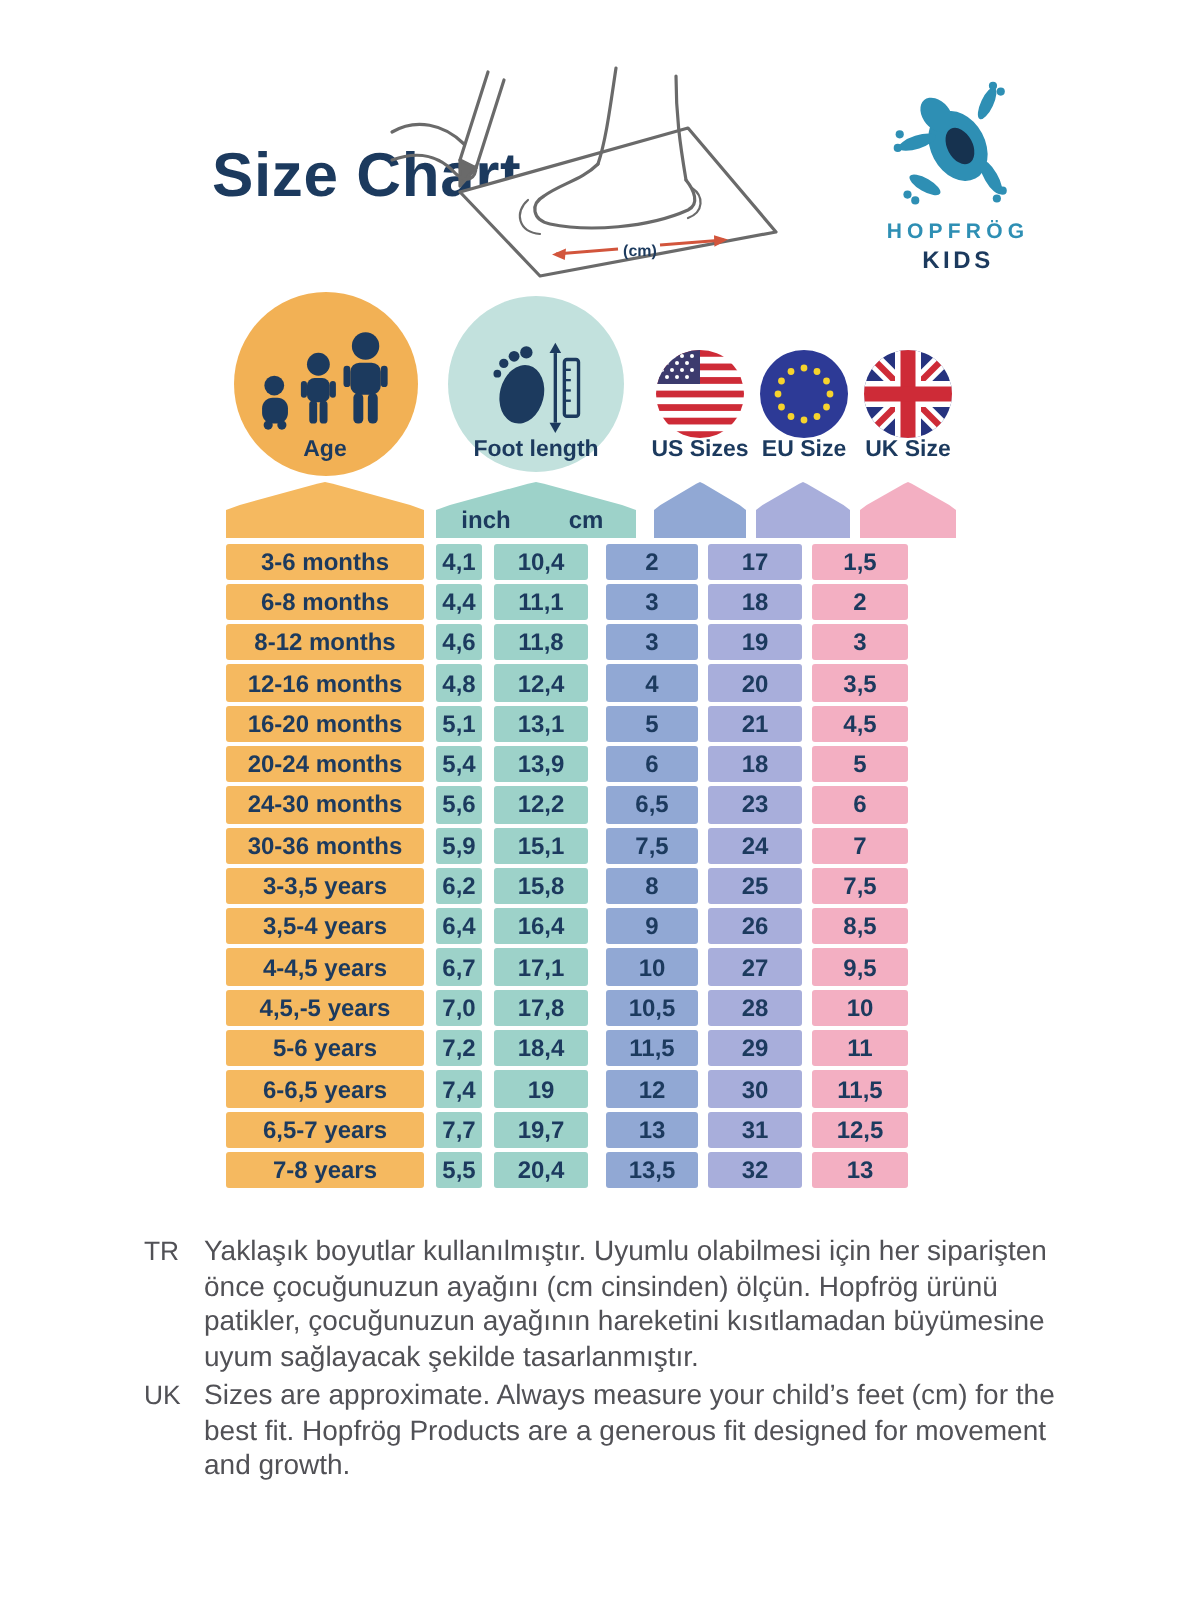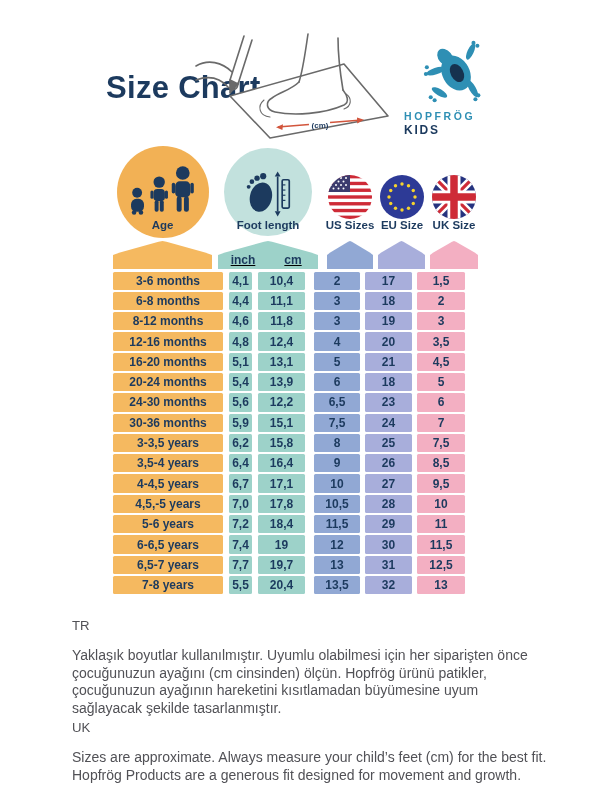--- a/index.html
+++ b/index.html
@@ -13,7 +13,7 @@
     font-size:31px;font-weight:700;letter-spacing:.3px;color:var(--navy);
   }
   .illustration{position:absolute;left:192px;top:32px;width:200px;height:110px;}
-  .logo{position:absolute;left:404px;top:38px;width:104px;}
+  .logo{position:absolute;left:427px;top:38px;width:104px;text-align:center;}
   .logo svg{display:block;margin:0 auto;}
   .brand-name{margin-top:2px;font-size:10.5px;font-weight:700;letter-spacing:2.6px;color:var(--brand-blue);}
   .brand-sub{font-size:12px;font-weight:700;letter-spacing:1.8px;color:var(--navy);margin-top:1px;}

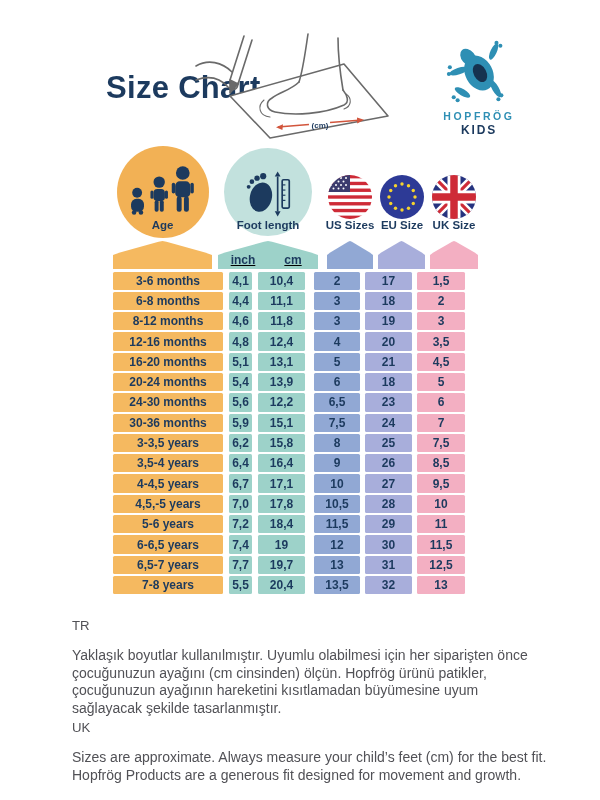--- a/index.html
+++ b/index.html
@@ -36,7 +36,6 @@
   .col-hdr{
     position:absolute;top:241px;height:28px;
     clip-path:polygon(0 100%,0 50%,7% 41%,46% 3%,50% 0,54% 3%,93% 41%,100% 50%,100% 100%);
-    text-decoration:underline;
   }
   .hdr-age{left:113px;width:99px;background:var(--orange);}
   .hdr-foot{left:218px;width:100px;background:var(--teal);display:flex;align-items:flex-end;}

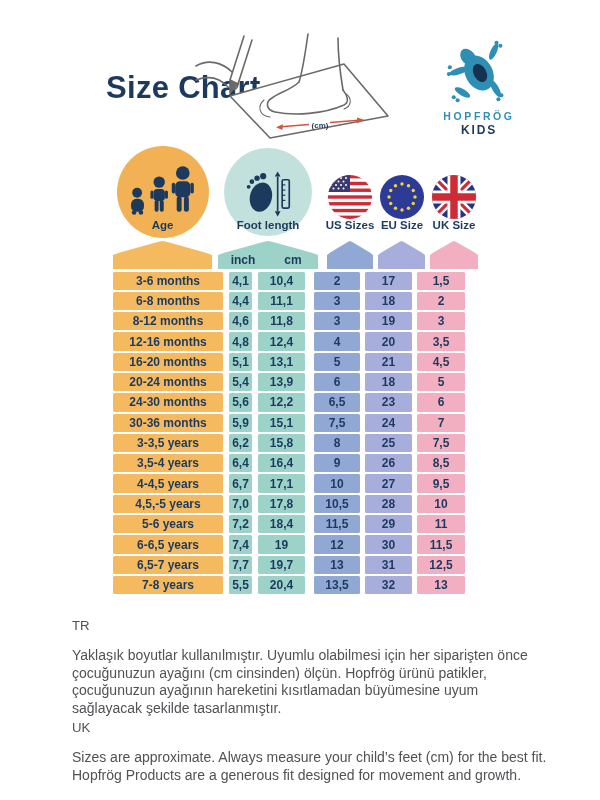--- a/index.html
+++ b/index.html
@@ -50,7 +50,7 @@
     display:flex;align-items:center;justify-content:center;
     font-size:12px;font-weight:700;color:var(--navy);border-radius:1.5px;
   }
-  .c-age {width:110px;margin-right:6px;background:var(--orange);}
+  .c-age {width:99px;margin-right:6px;background:var(--orange);}
   .c-inch{width:23px;margin-right:6px;background:var(--teal);}
   .c-cm  {width:47px;margin-right:9px;background:var(--teal);}
   .c-us  {width:46px;margin-right:5px;background:var(--us-blue);}

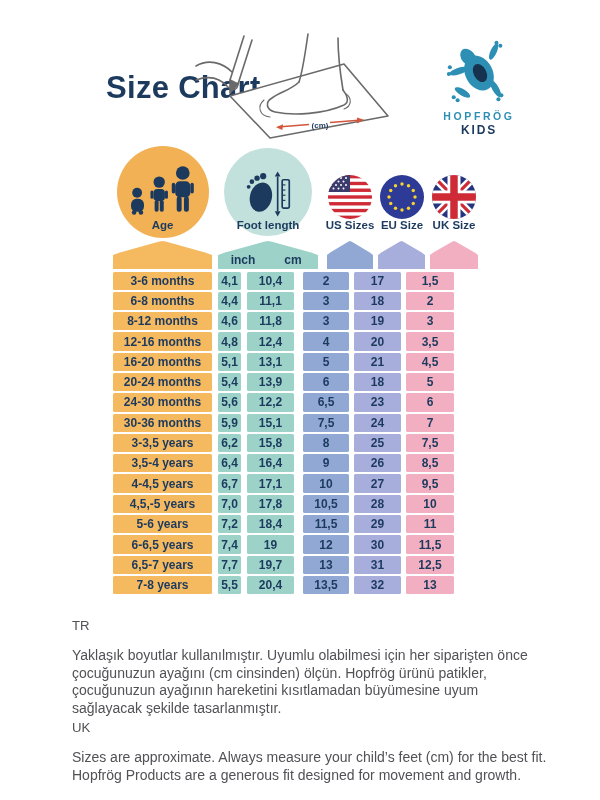--- a/index.html
+++ b/index.html
@@ -58,7 +58,7 @@
   .c-uk  {width:48px;background:var(--uk-pink);}
   
   .notes{position:absolute;left:72px;top:617px;width:478px;}
-  .note{display:flex;margin-bottom:2px;color:var(--note-gray);flex-direction:column;}
+  .note{display:flex;margin-bottom:2px;color:var(--note-gray);}
   .note-code{flex:0 0 30px;font-size:13.2px;line-height:17.5px;font-weight:400;}
   .note-text{flex:1;font-size:14px;line-height:17.5px;}
 </style>

